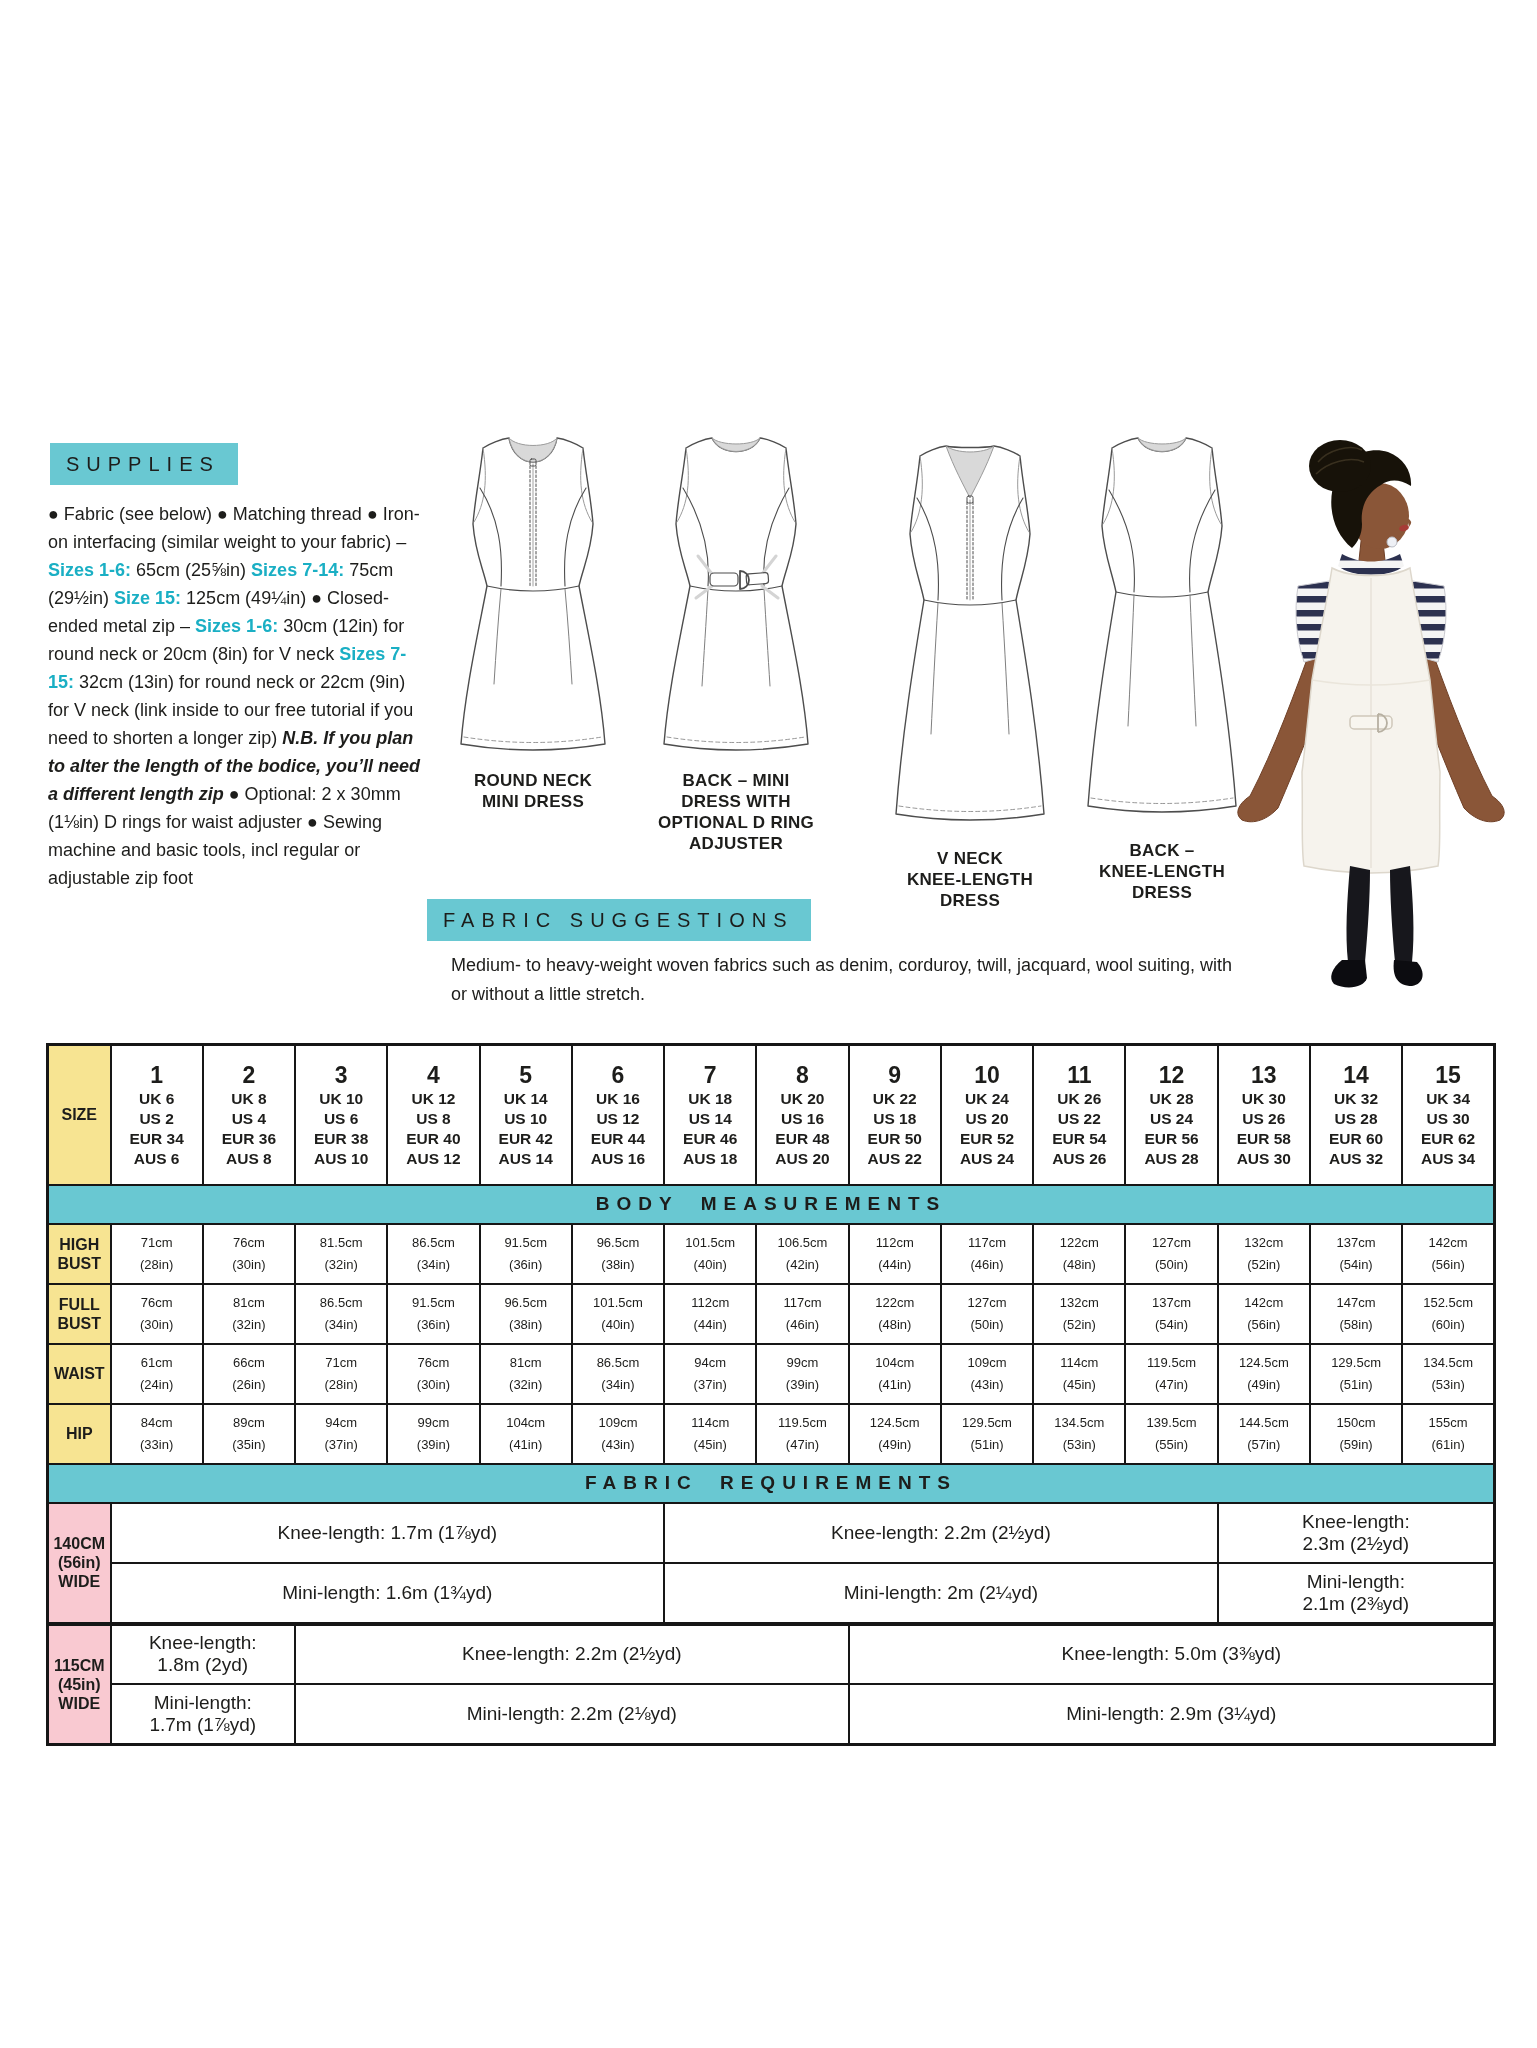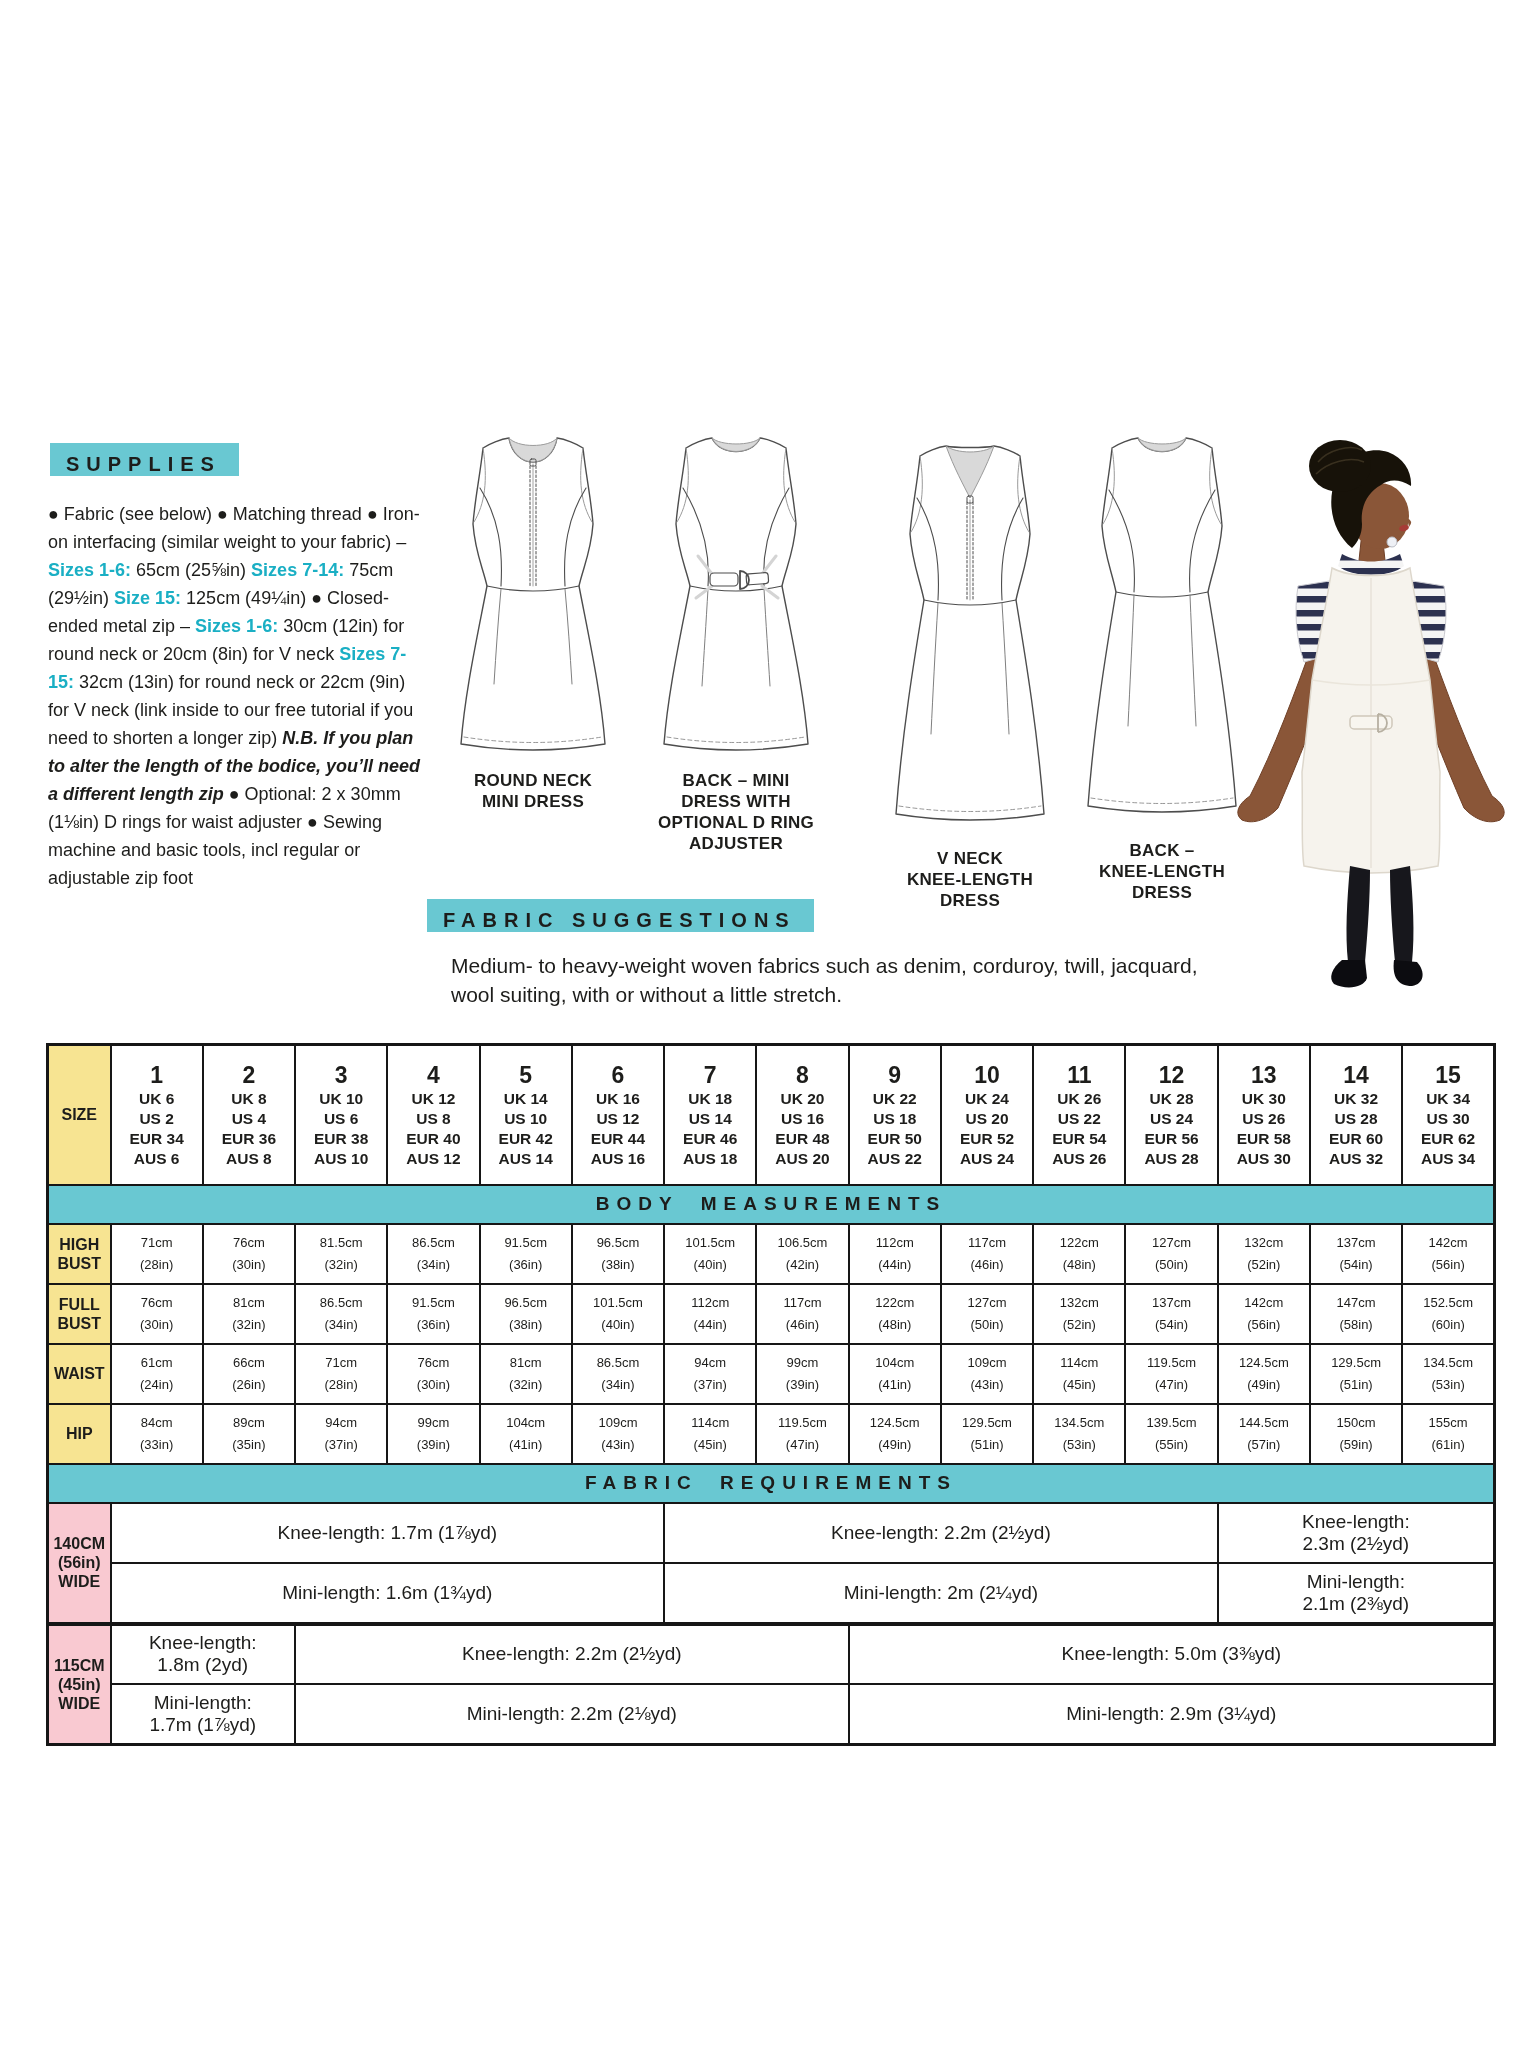--- a/index.html
+++ b/index.html
@@ -7,8 +7,8 @@
         font-family:"Liberation Sans","DejaVu Sans",sans-serif;color:var(--ink,#1d1d1b);}
 
   
-  .band{position:absolute;background:var(--teal,#69c8d2);color:#1d1d1b;font-weight:bold;
-        font-size:20px;letter-spacing:7px;padding:10px 18px 0 16px;white-space:nowrap;}
+  .band{position:absolute;background:var(--teal,#69c8d2);color:#1d1d1b;font-weight:normal;
+        font-size:20px;letter-spacing:7px;padding:10px 18px 9px 16px;white-space:nowrap;}
 
   
   .supplies-text{position:absolute;left:48px;top:500px;width:374px;margin:0;

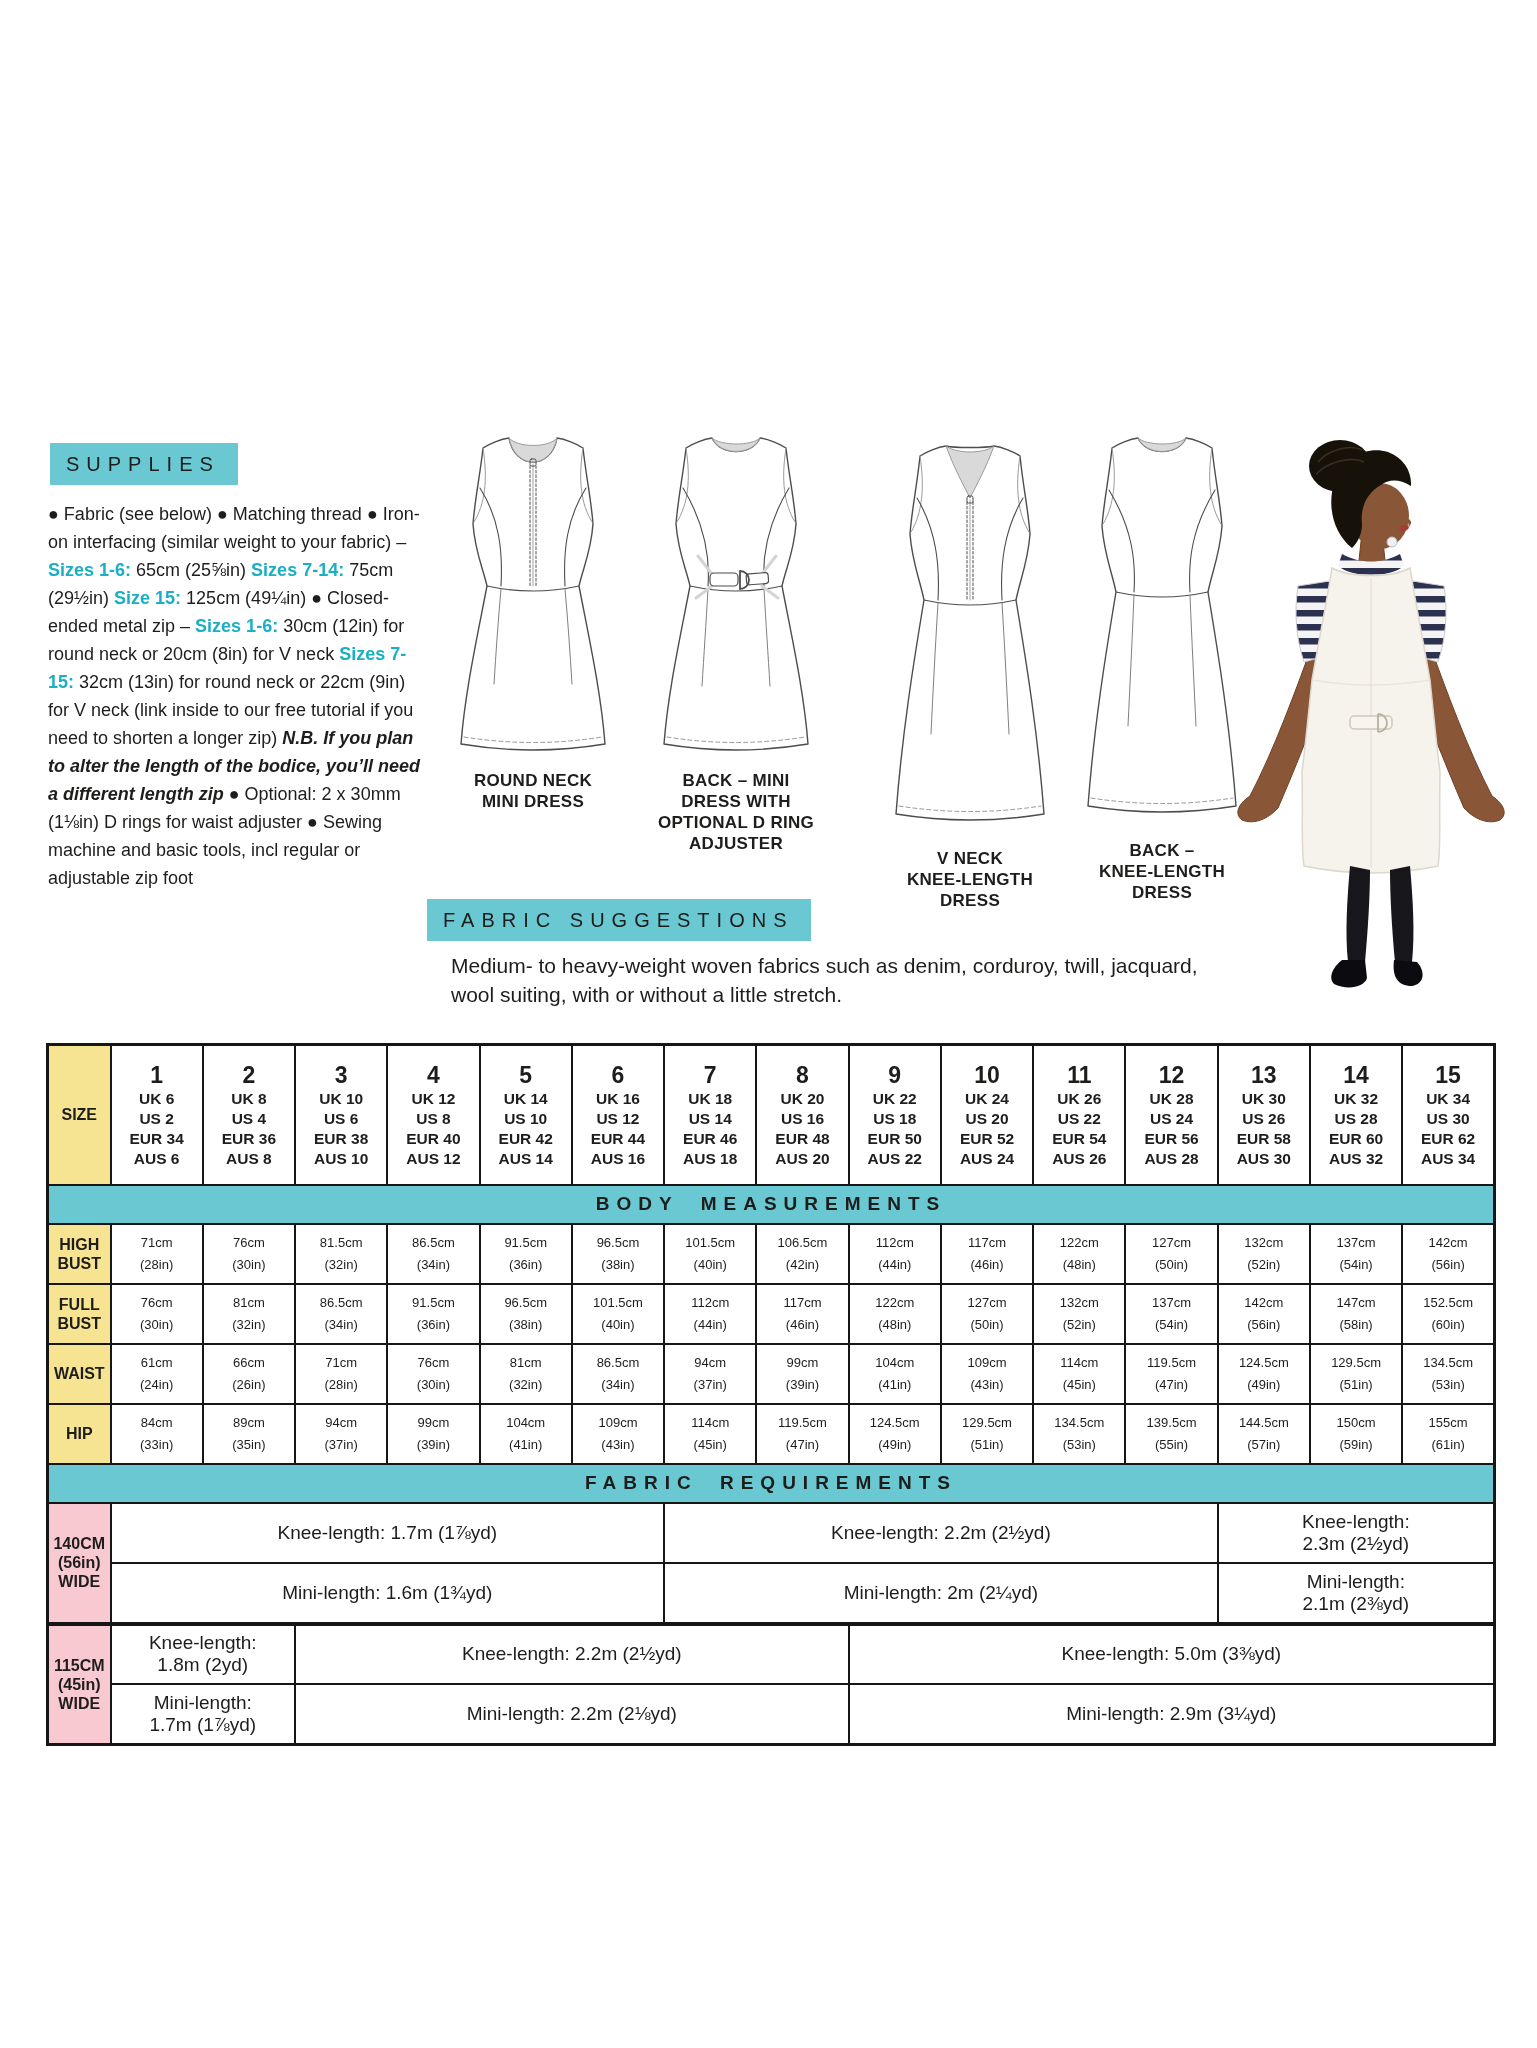--- a/index.html
+++ b/index.html
@@ -22,7 +22,7 @@
   .fig-caption{margin-top:4px;font-size:17px;font-weight:bold;line-height:21px;letter-spacing:.3px;}
 
   
-  .fs-text{position:absolute;left:451px;top:951px;width:790px;margin:0;font-size:21px;line-height:29px;}
+  .fs-text{position:absolute;left:451px;top:951px;width:790px;margin:0;font-size:18px;line-height:29px;}
 
   
   table.chart{position:absolute;left:46px;top:1043px;width:1450px;border-collapse:collapse;

